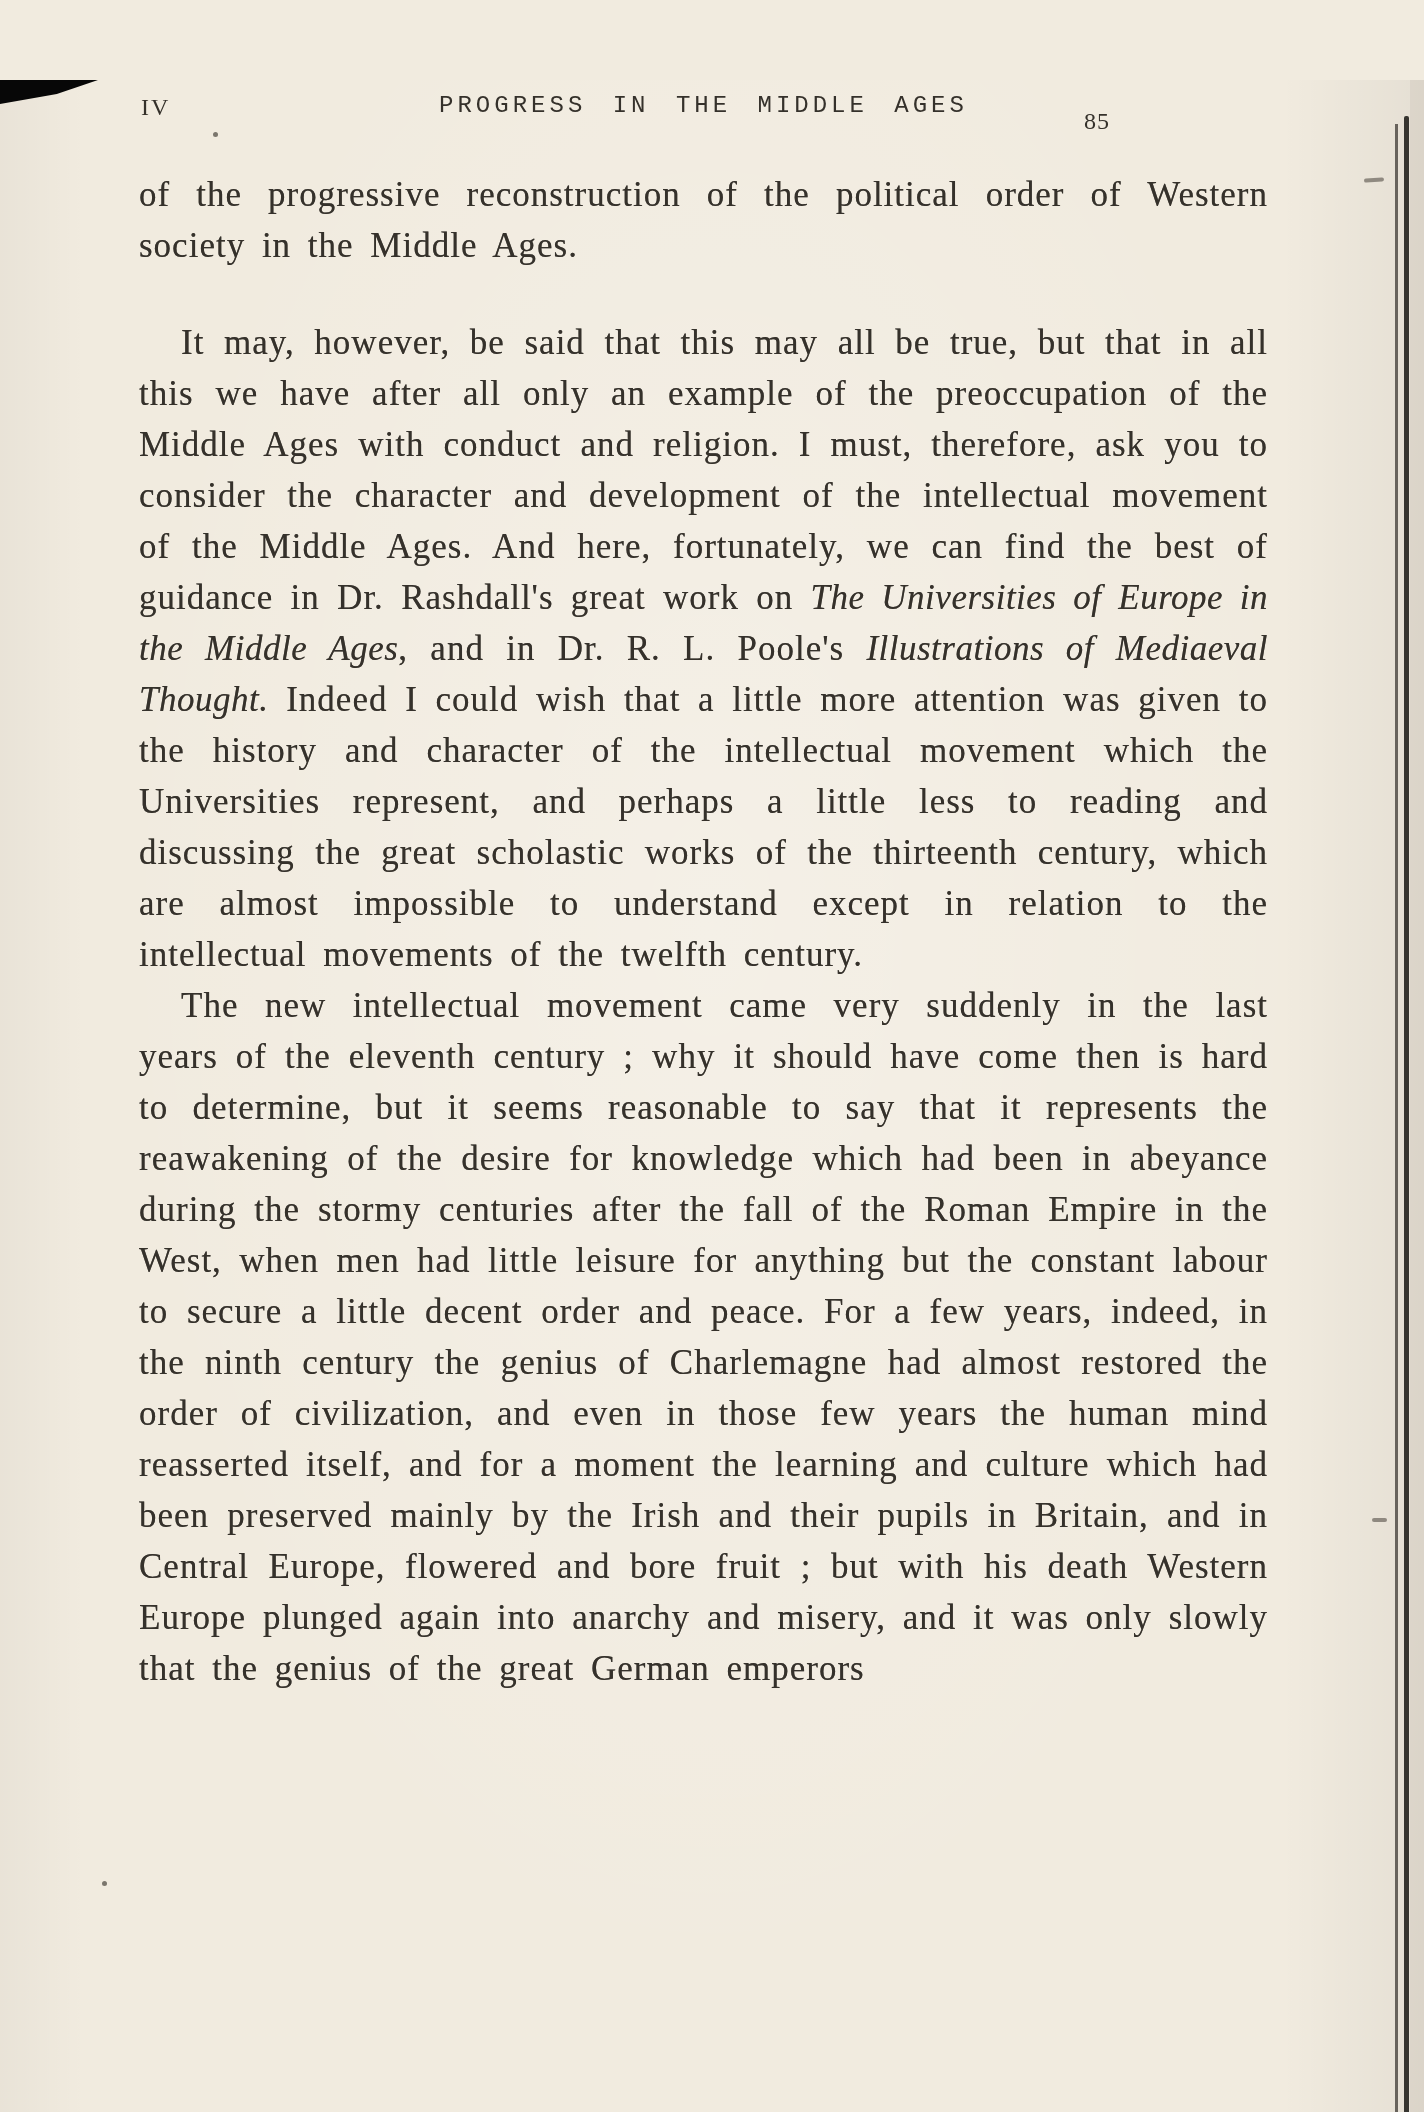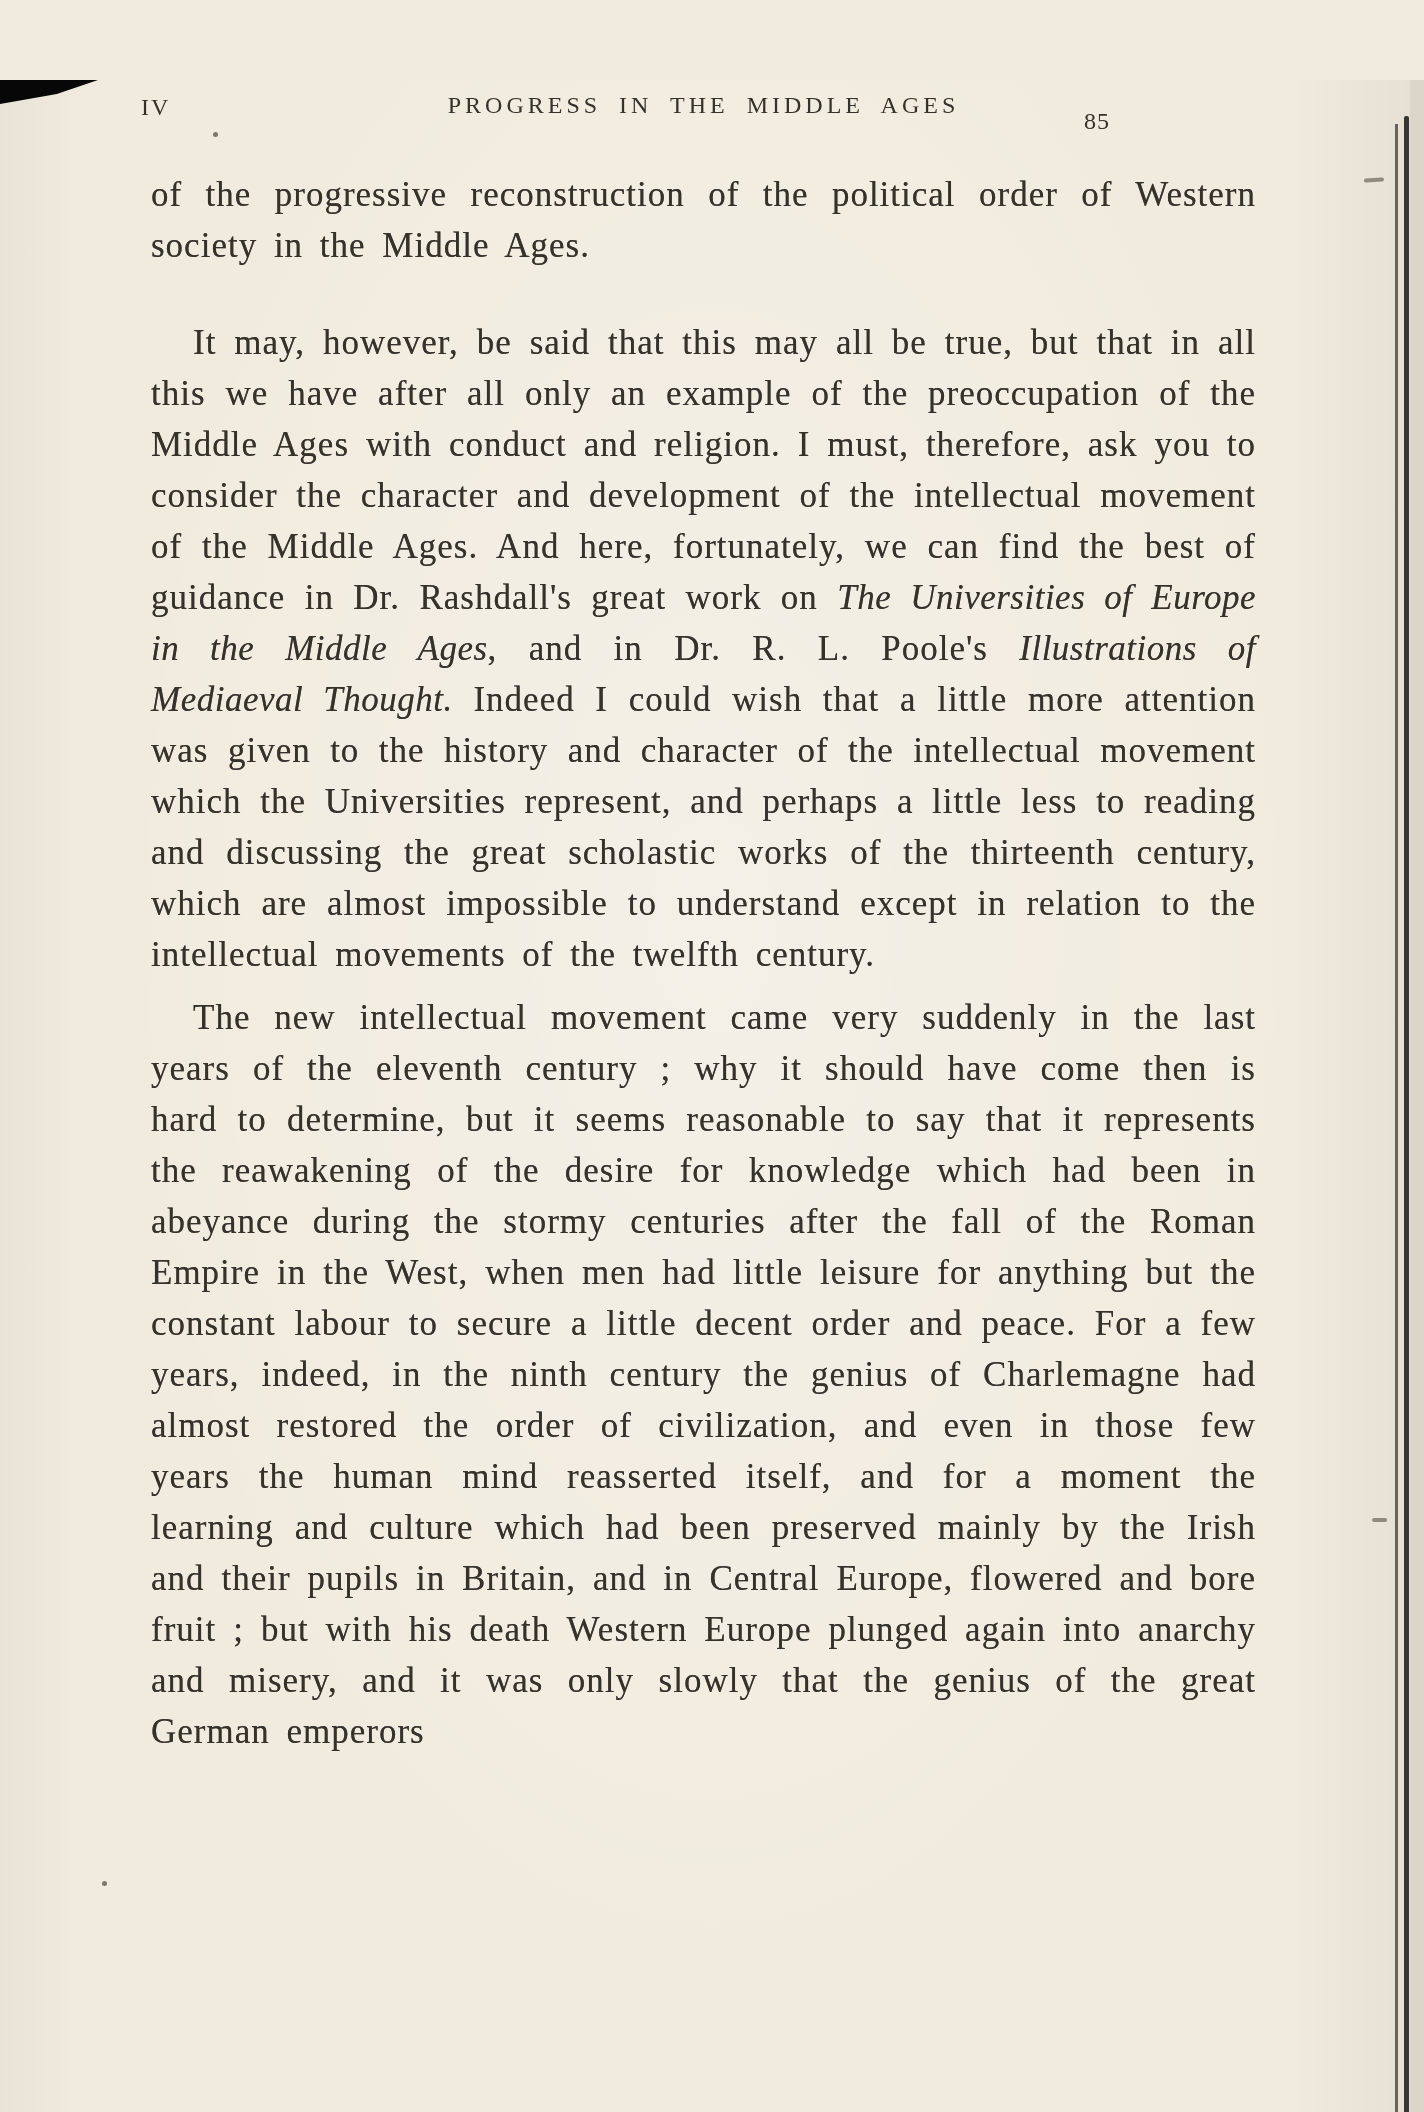--- a/index.html
+++ b/index.html
@@ -68,6 +68,7 @@
     text-align: center;
     letter-spacing: 4px;
     word-spacing: 8px;
+    font-family: Liberation Mono, monospace;
   }
   .page-number {
     position: absolute; left: 945px; top: 16px;

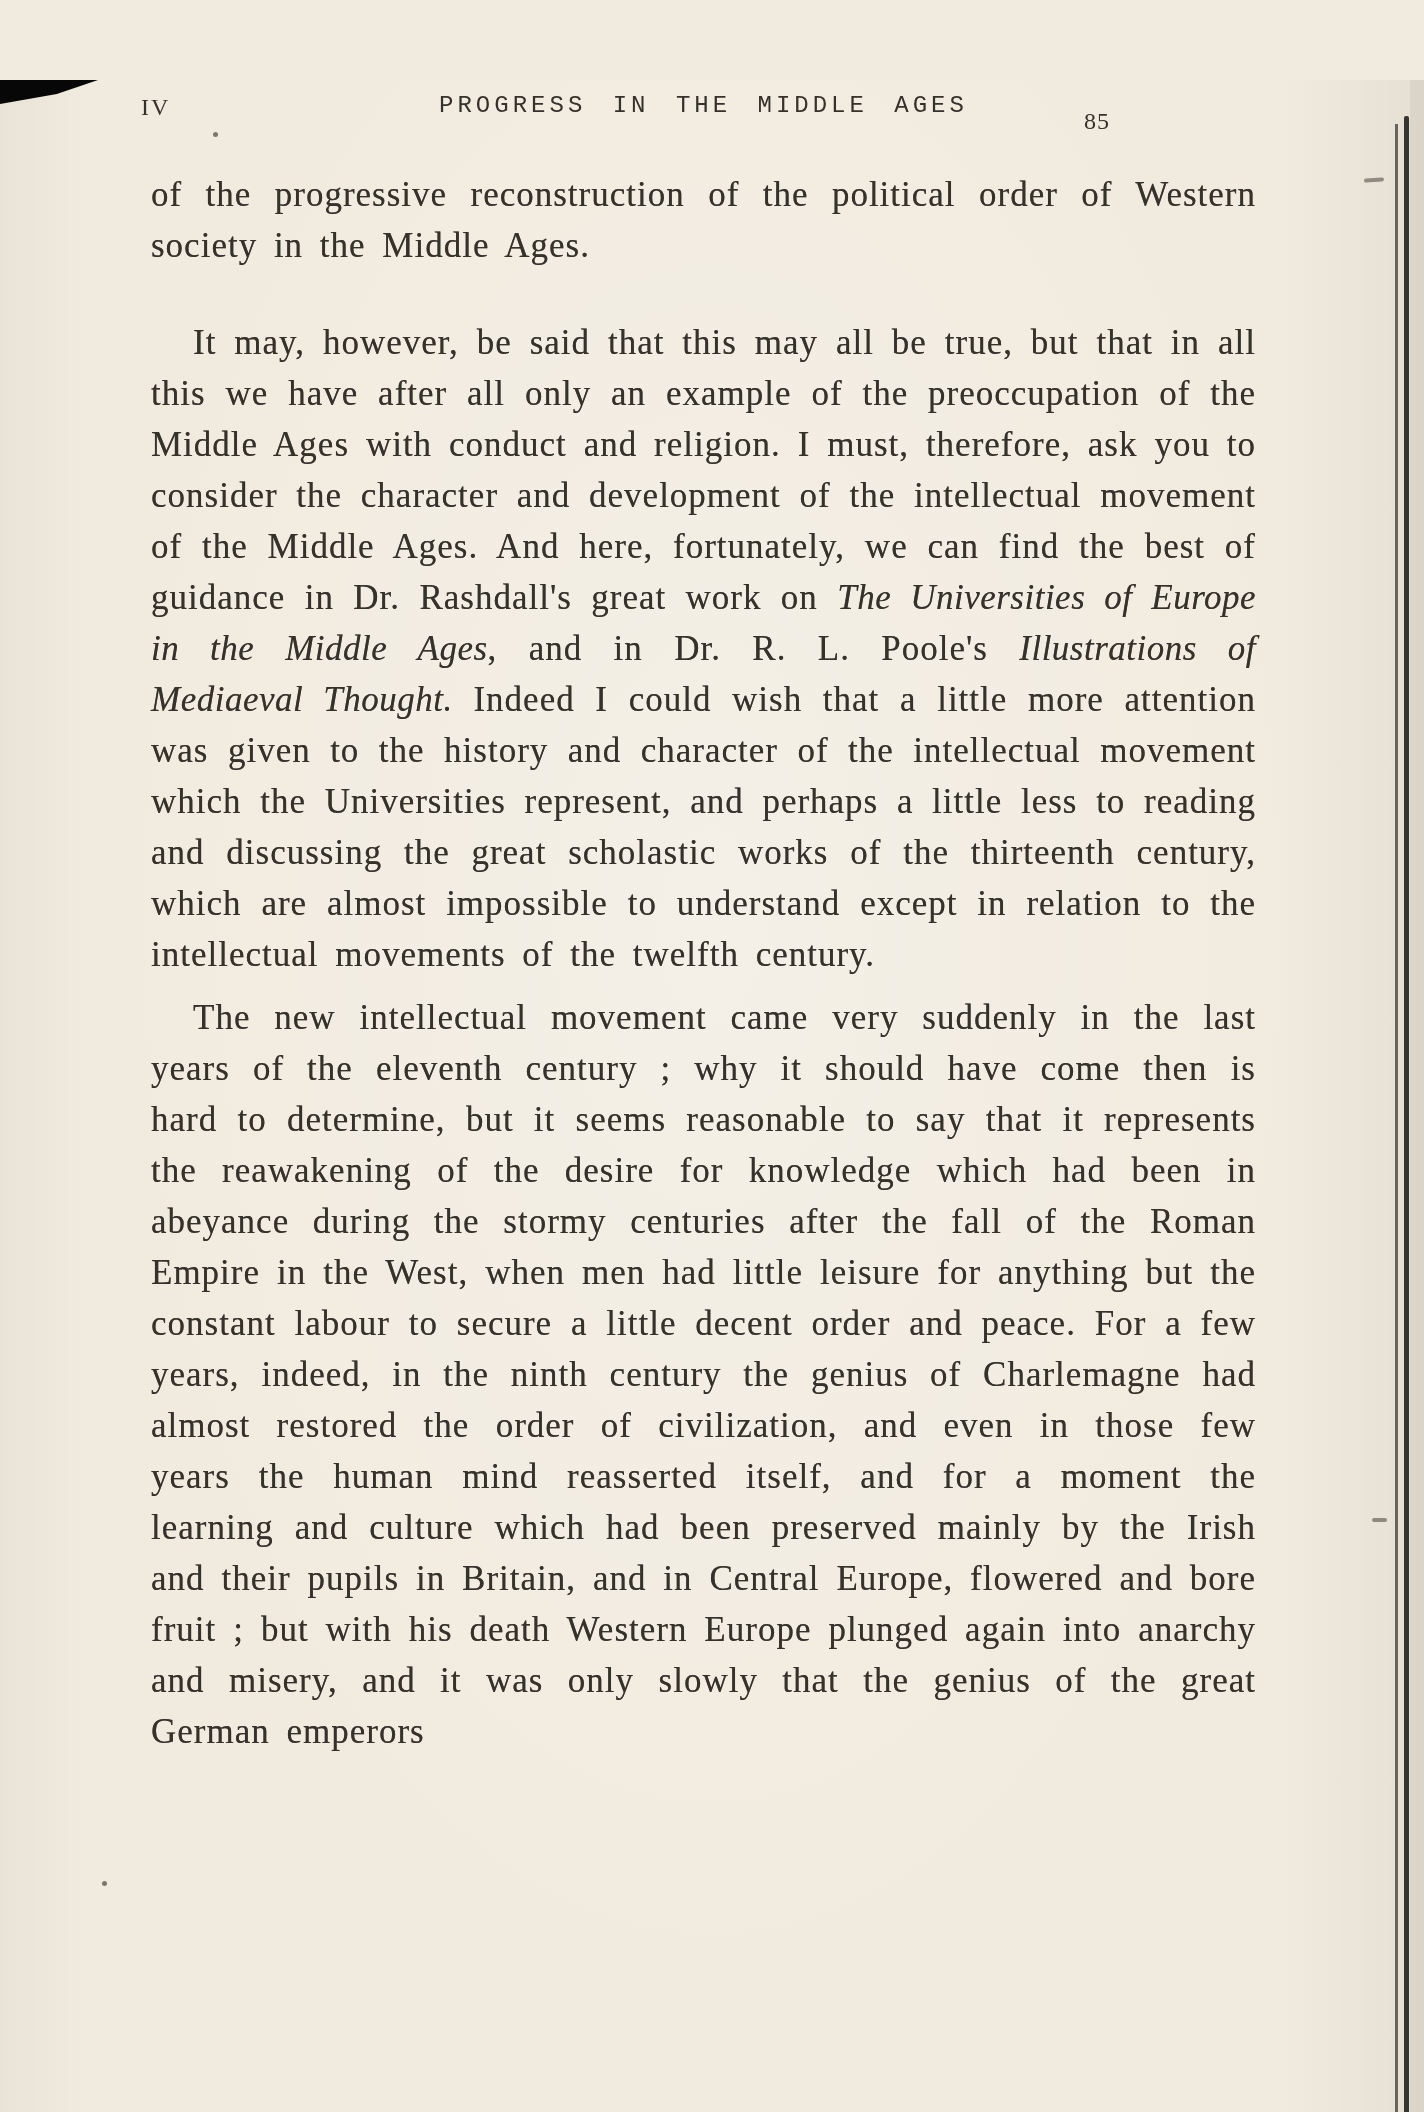--- a/index.html
+++ b/index.html
@@ -86,7 +86,7 @@
     text-align: justify;
     text-shadow: 0 0 0.6px rgba(53,49,43,0.65);
   }
-  .page-body p { margin: 12px; }
+  .page-body p { margin: 0; }
   .page-body p.indent { text-indent: 42px; }
   .page-body p.space-before { margin-top: 46px; }
   .page-body em { font-style: italic; letter-spacing: 0.5px; }

